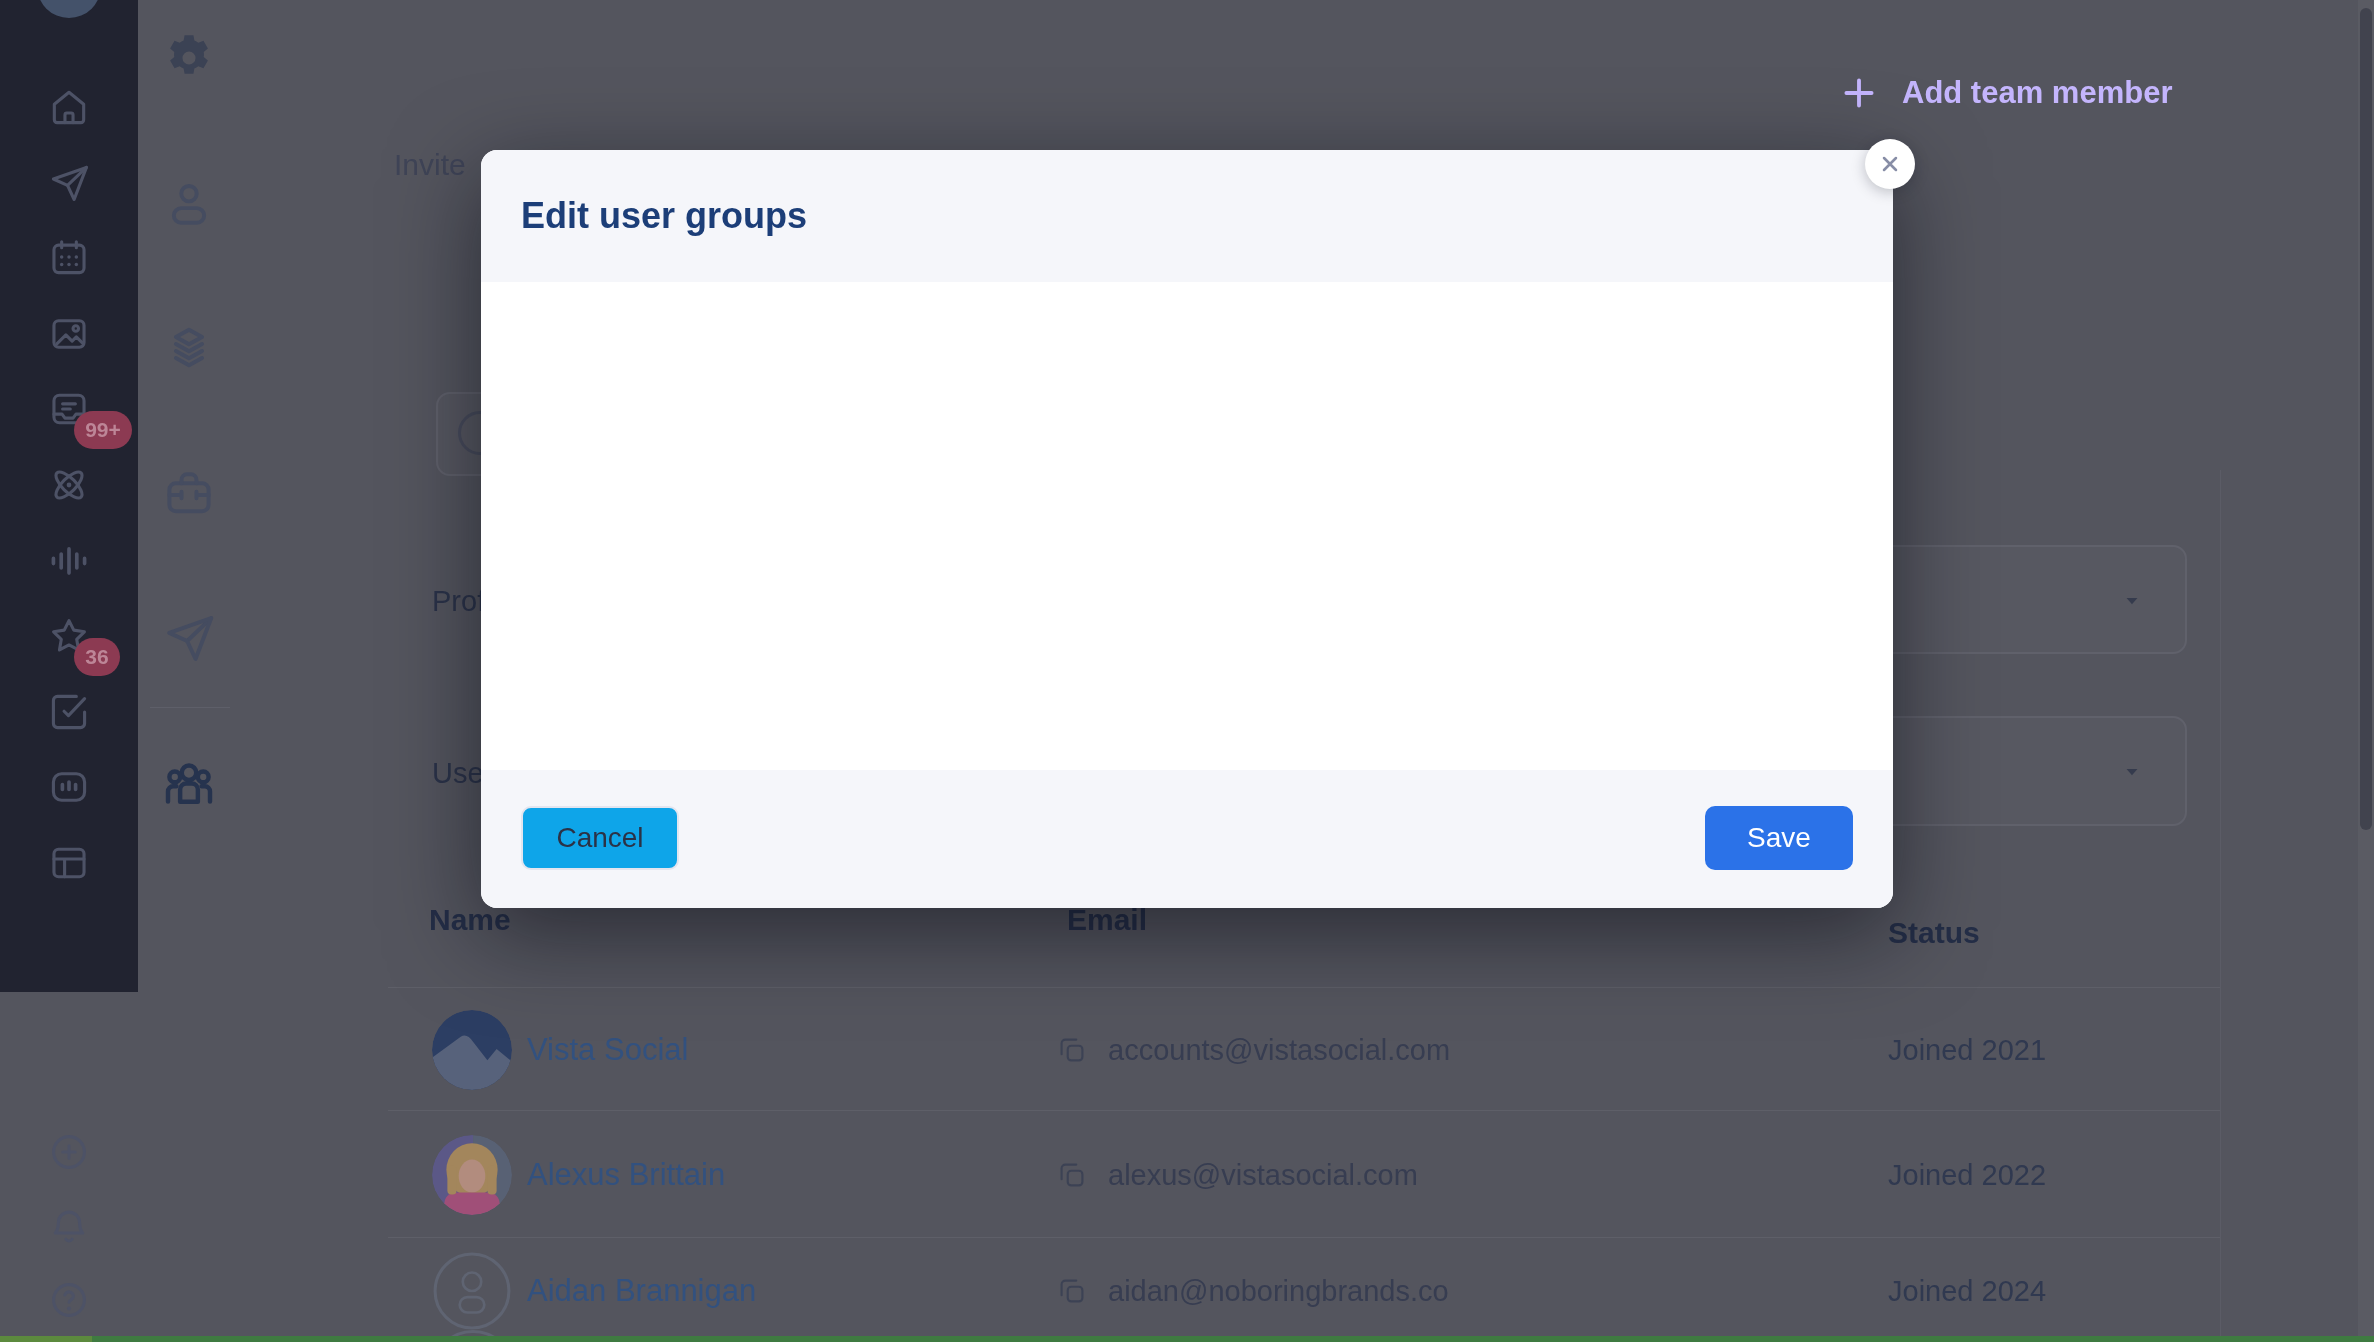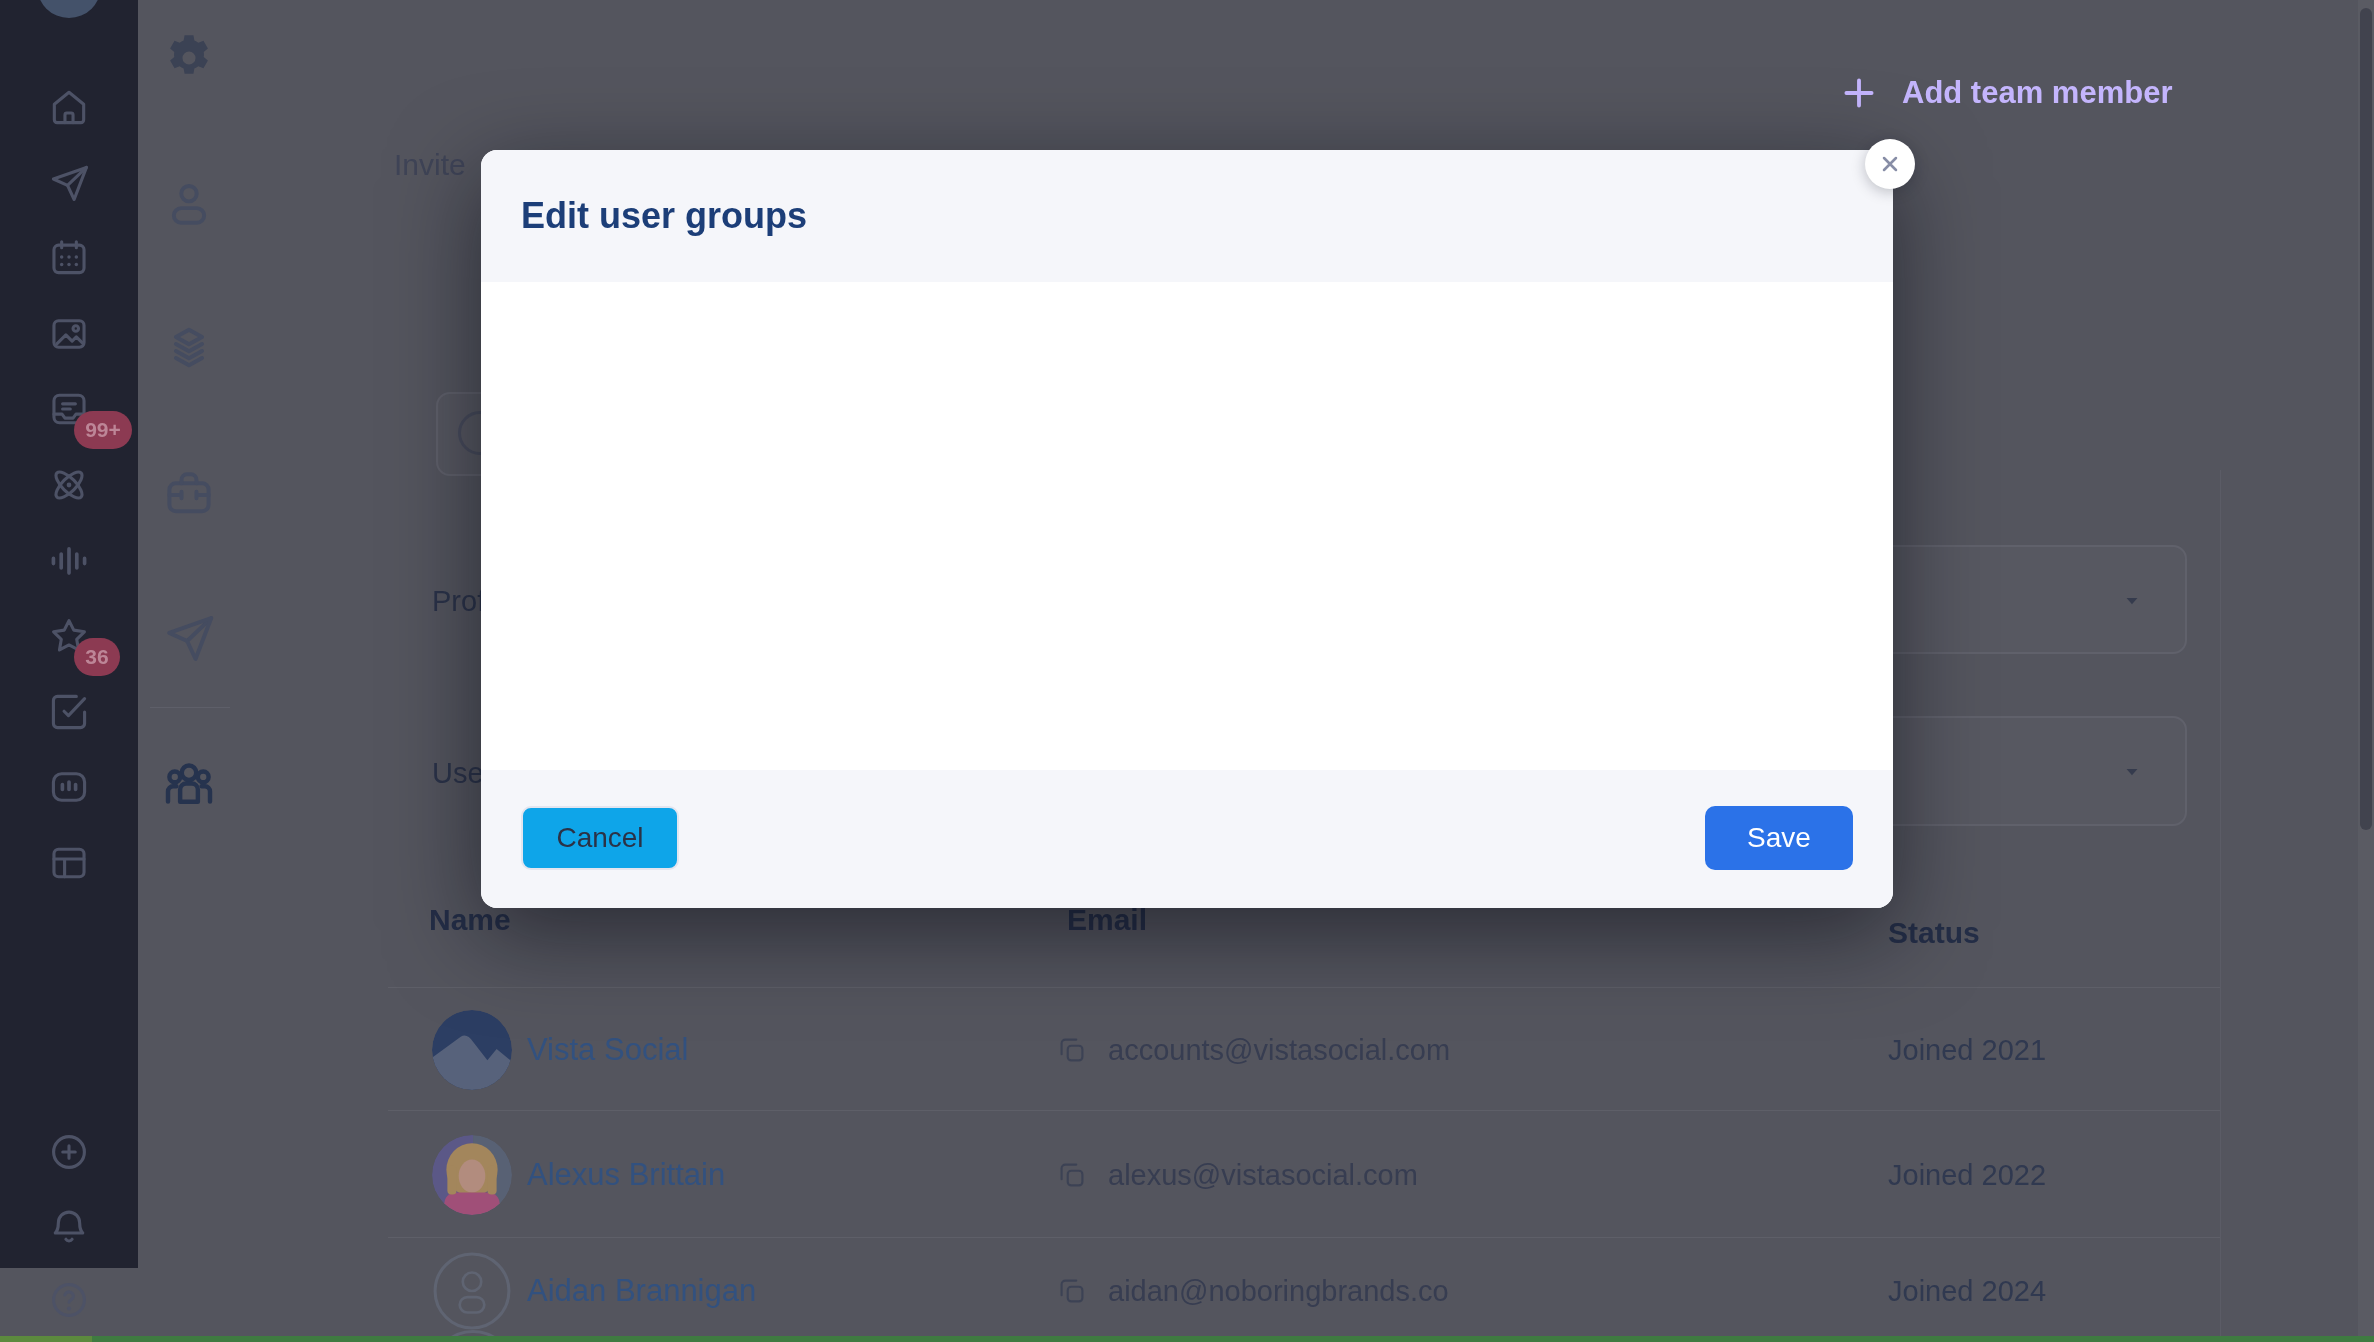--- a/index.html
+++ b/index.html
@@ -7,7 +7,7 @@
     background:#54555e;font-family:"Liberation Sans",sans-serif;}
 
   
-  .sidebar{position:absolute;left:0;top:0;width:138px;height:1268px;background:#212330;text-align:right;}
+  .sidebar{position:absolute;left:0;top:0;width:138px;height:992px;background:#212330;text-align:right;}
   .sb-avatar{position:absolute;left:37px;top:-46px;width:64px;height:64px;border-radius:50%;background:#44526a;}
   .sb-ic{position:absolute;left:47px;width:44px;height:44px;color:#4d5266;cursor:pointer;}
   .sb-ic svg{width:100%;height:100%;display:block;}

